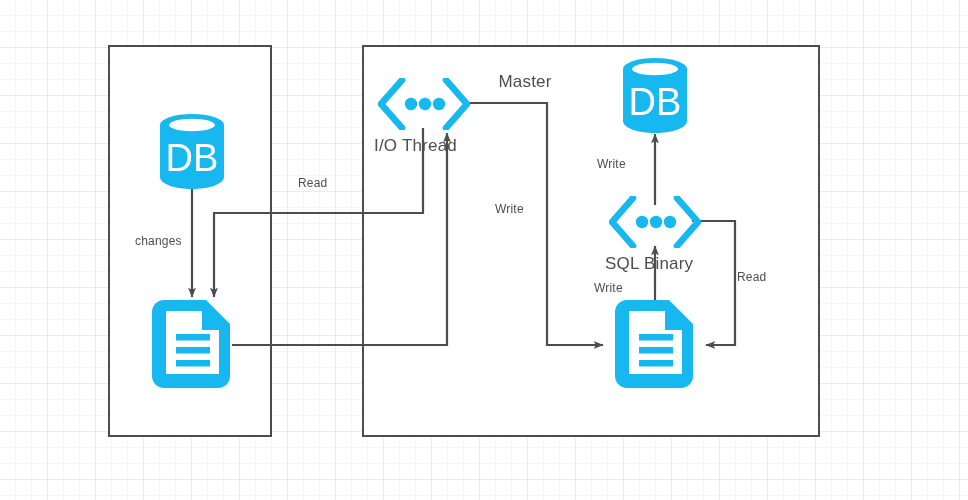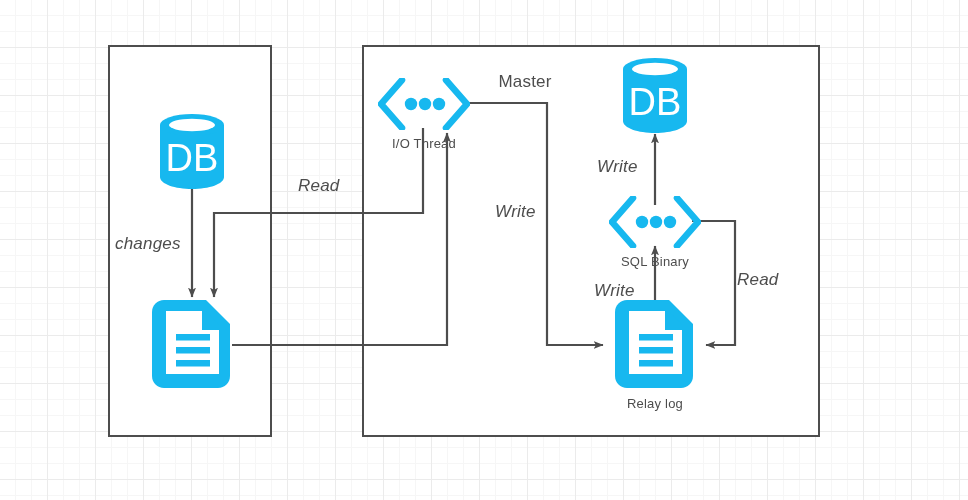--- a/index.html
+++ b/index.html
@@ -38,10 +38,10 @@
   }
   .node-label {
     position: absolute;
-    font-size: 13px;
+    font-size: 17px;
     color: #4d4d4d;
     white-space: nowrap;
-    text-align: center;
+    text-align: left;
     letter-spacing: 0.2px;
   }
   .edge-label {

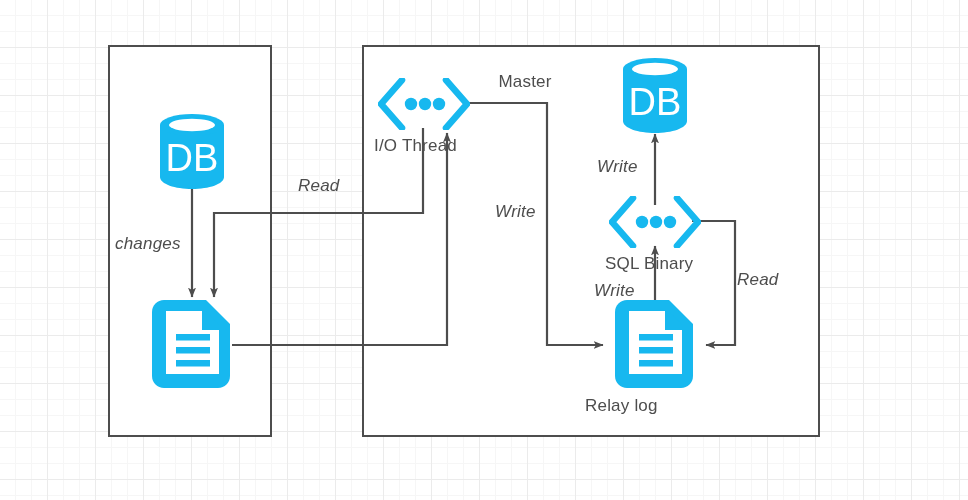--- a/index.html
+++ b/index.html
@@ -46,12 +46,11 @@
   }
   .edge-label {
     position: absolute;
-    font-size: 17px;
+    font-size: 12px;
     color: #4d4d4d;
     white-space: nowrap;
     background: transparent;
     letter-spacing: 0.2px;
-    font-style: italic;
   }
   .svg-layer {
     position: absolute;

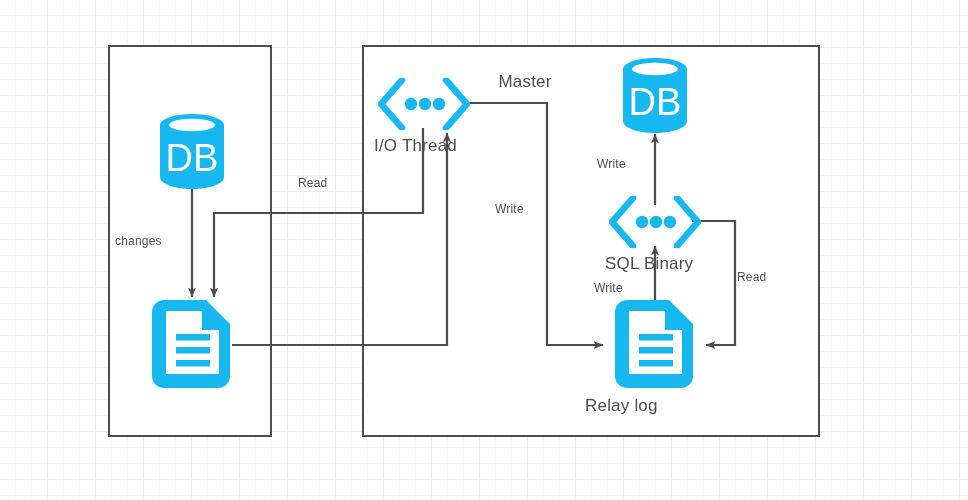--- a/index.html
+++ b/index.html
@@ -176,7 +176,7 @@
   <div class="node-label" style="left:605px; top:254px; width:100px;">SQL Binary</div>
   <div class="node-label" style="left:585px; top:396px; width:140px;">Relay log</div>
 
-  <div class="edge-label" style="left:115px; top:234px;">changes</div>
+  <div class="edge-label" style="left:135px; top:234px;">changes</div>
   <div class="edge-label" style="left:298px; top:176px;">Read</div>
   <div class="edge-label" style="left:495px; top:202px;">Write</div>
   <div class="edge-label" style="left:597px; top:157px;">Write</div>

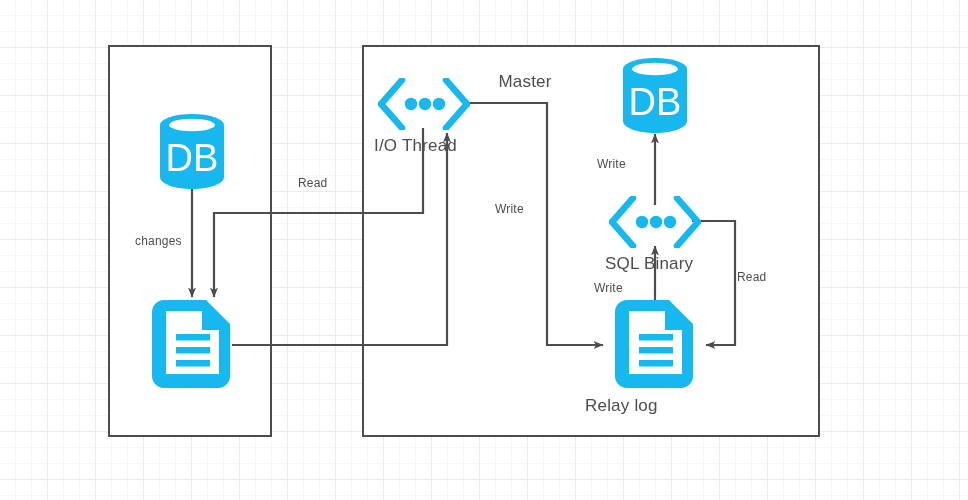--- a/index.html
+++ b/index.html
@@ -174,7 +174,6 @@
 
   <div class="node-label" style="left:374px; top:136px; width:100px;">I/O Thread</div>
   <div class="node-label" style="left:605px; top:254px; width:100px;">SQL Binary</div>
-  <div class="node-label" style="left:585px; top:396px; width:140px;">Relay log</div>
 
   <div class="edge-label" style="left:135px; top:234px;">changes</div>
   <div class="edge-label" style="left:298px; top:176px;">Read</div>

